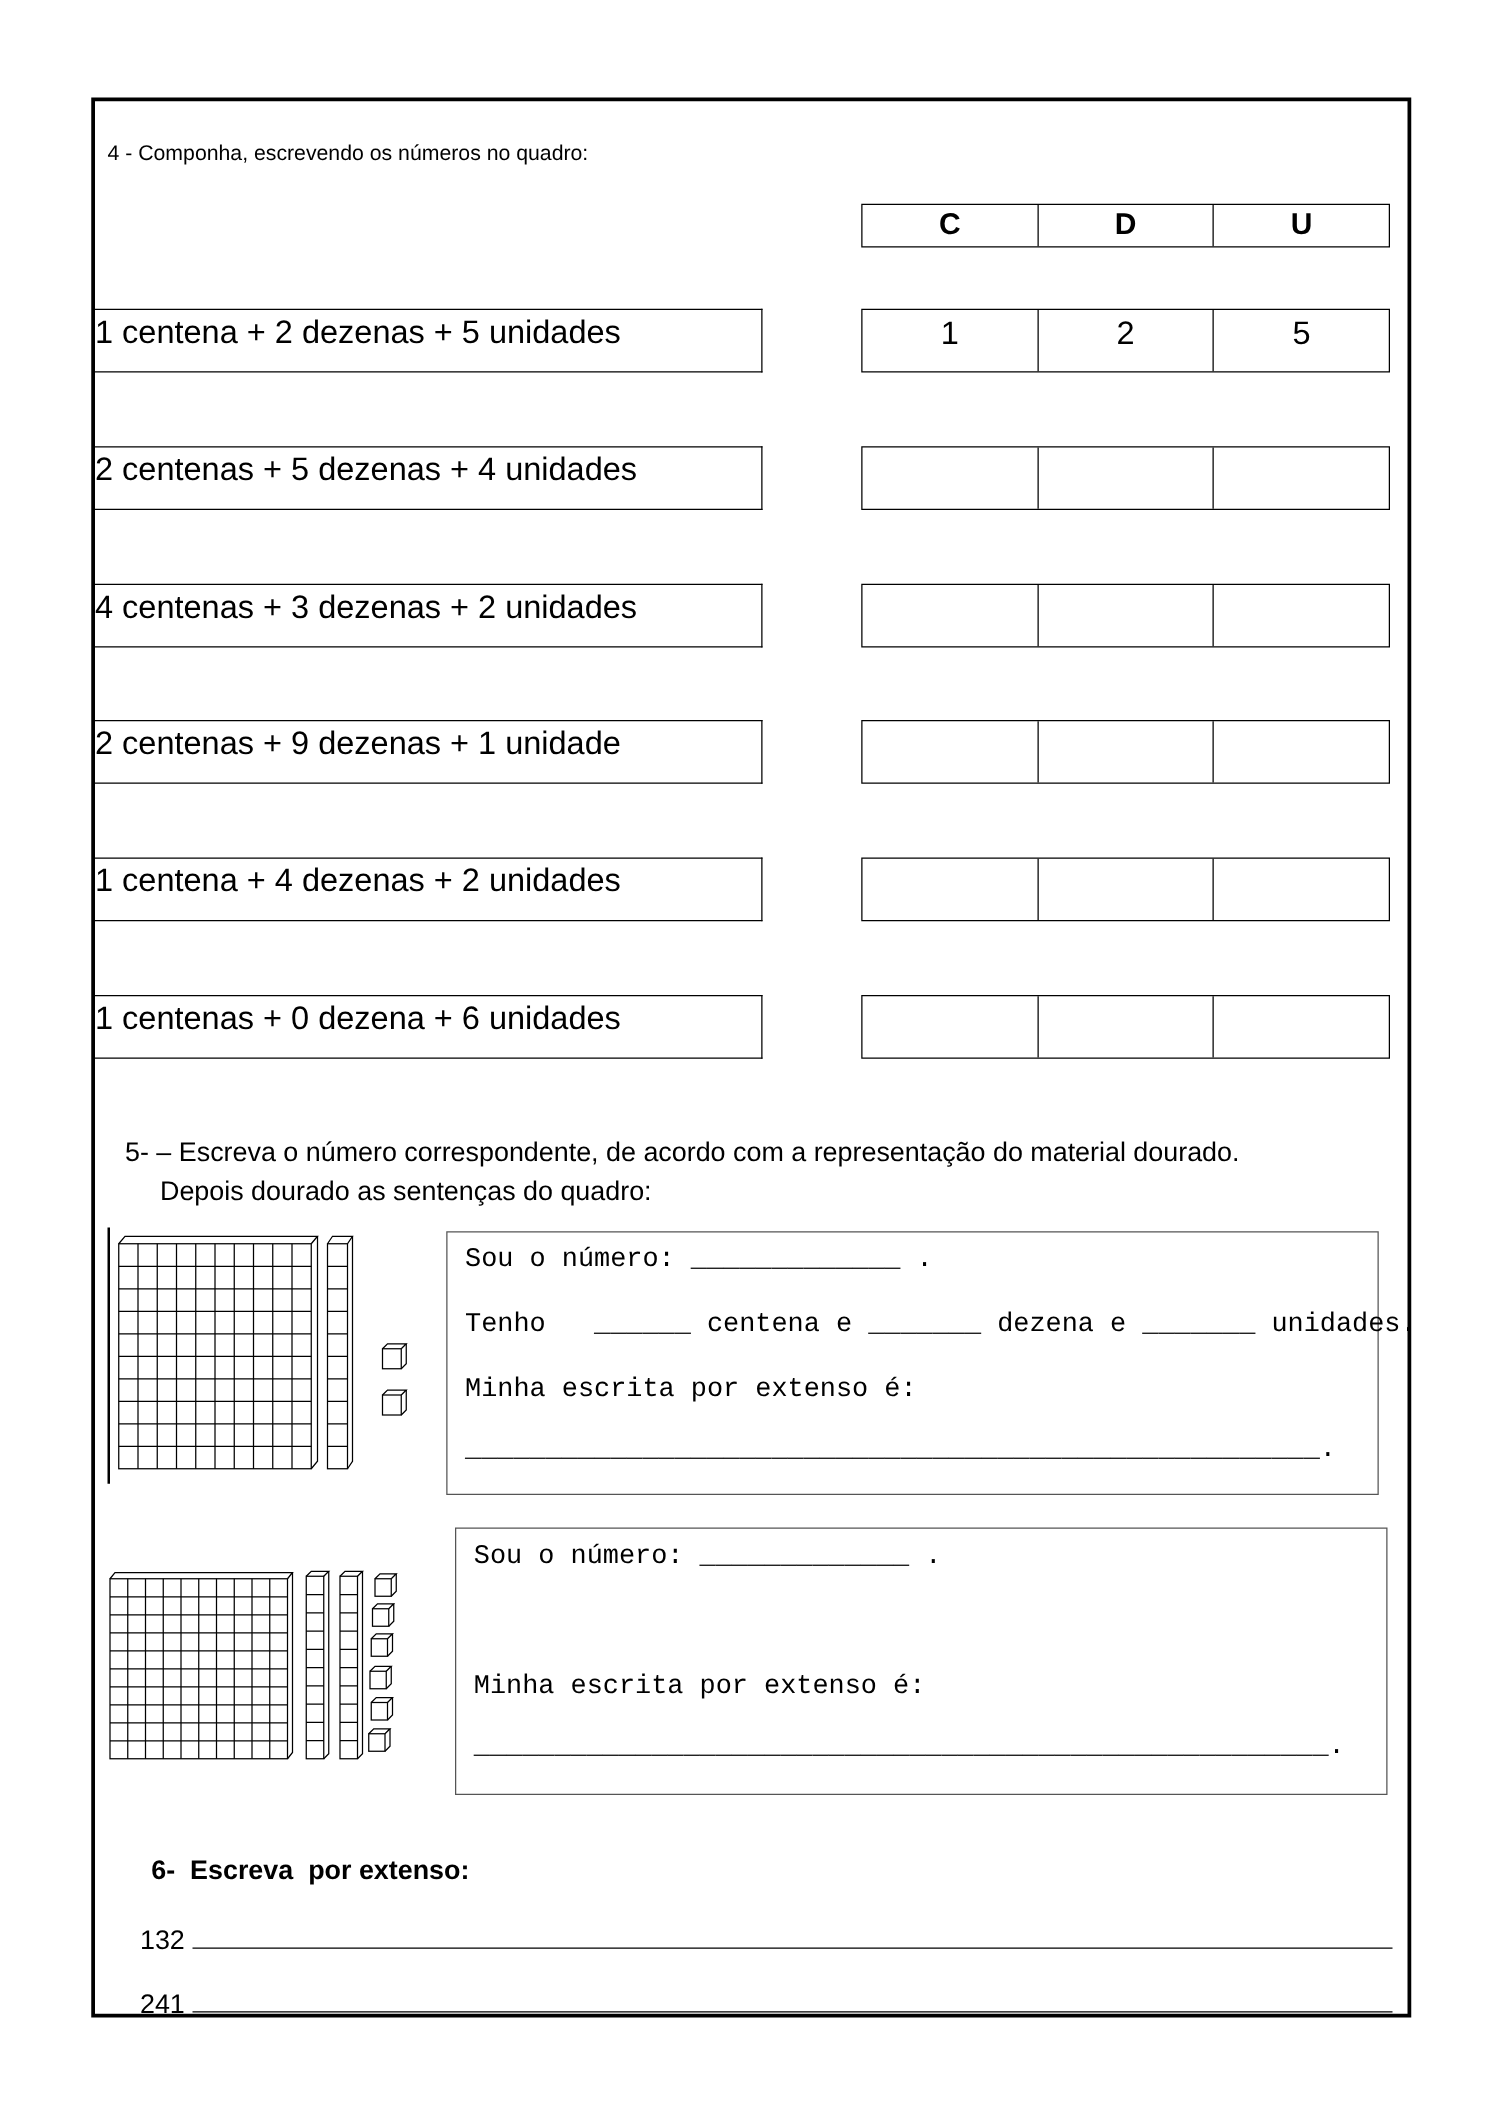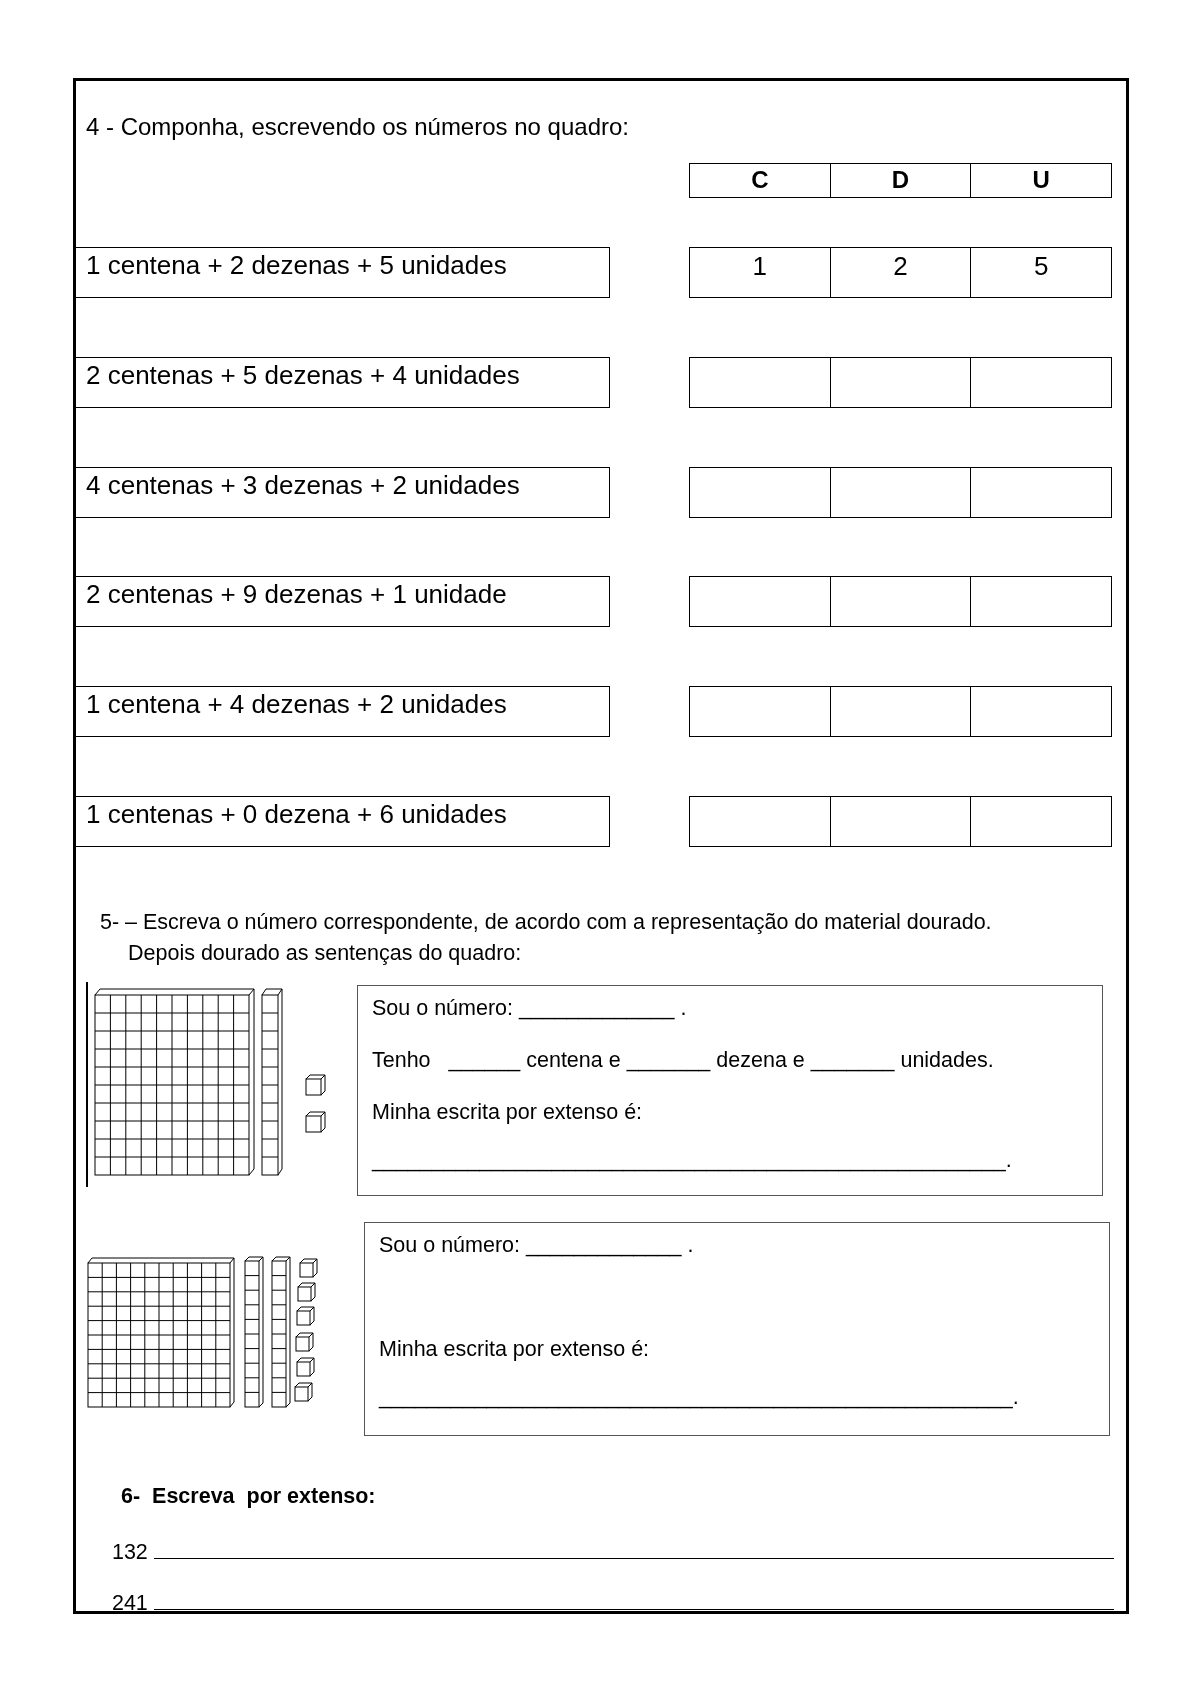--- a/index.html
+++ b/index.html
@@ -8,7 +8,7 @@
   .page-frame { position:absolute; left:73px; top:78px; width:1056px; height:1536px;
                 border:3px solid #000; box-sizing:border-box; }
   .abs { position:absolute; }
-  .q4-title { left:86px; top:113px; font-size:24px; }
+  .q4-title { left:86px; top:113px; font-size:17px; }
   .cdu { position:absolute; left:689px; width:423px; display:flex; border:1px solid #000; box-sizing:border-box; }
   .cdu .cell { flex:1; border-right:1px solid #000; text-align:center; box-sizing:border-box; }
   .cdu .cell:last-child { border-right:none; }

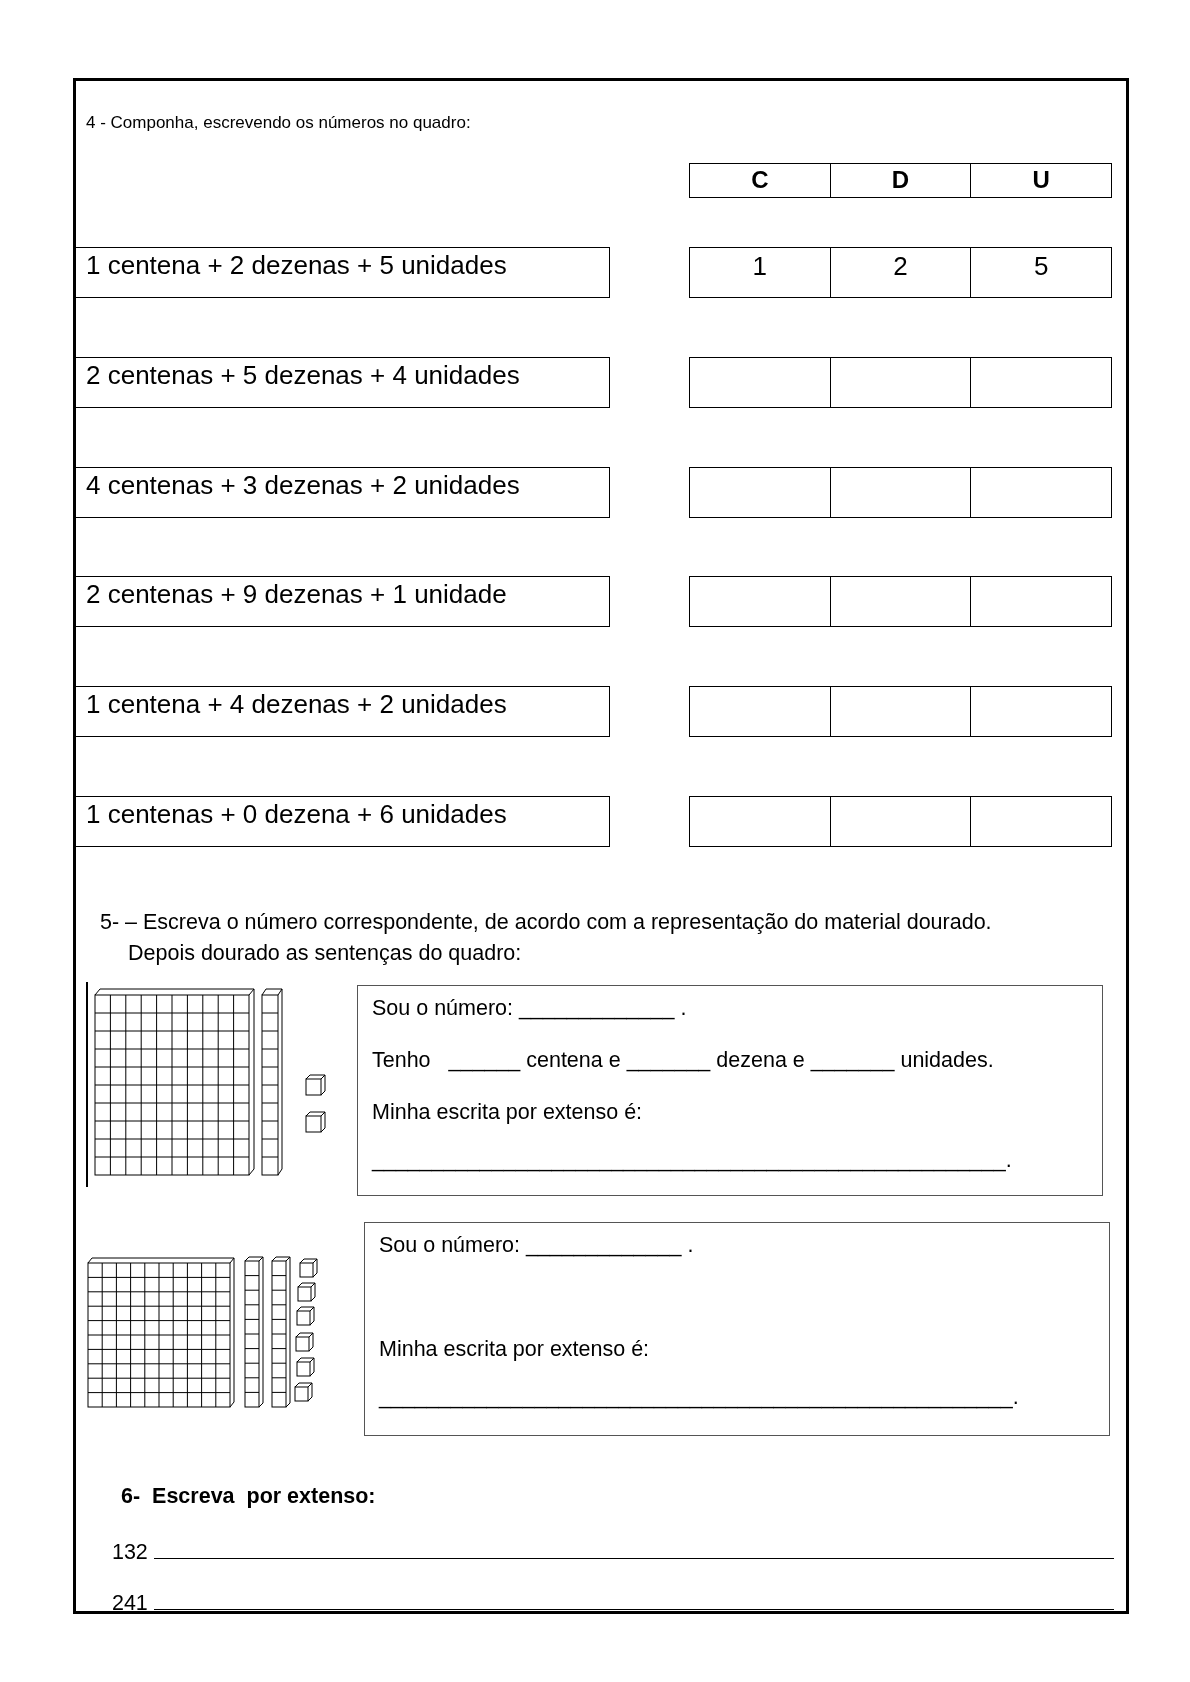--- a/index.html
+++ b/index.html
@@ -17,7 +17,7 @@
   .cdu-row { height:51px; }
   .cdu-row .cell { font-size:26px; line-height:36px; padding-top:0; }
   .expr { position:absolute; left:76px; width:534px; height:51px; border:1px solid #000; border-left:none;
-          box-sizing:border-box; font-size:26px; line-height:34px; padding-left:10px; }
+          box-sizing:border-box; font-size:26px; line-height:34px; }
   .q5-title { left:100px; top:907px; font-size:21.5px; line-height:31px; width:1020px; }
   .q5-title .l2 { padding-left:28px; }
   .figure { position:absolute; }

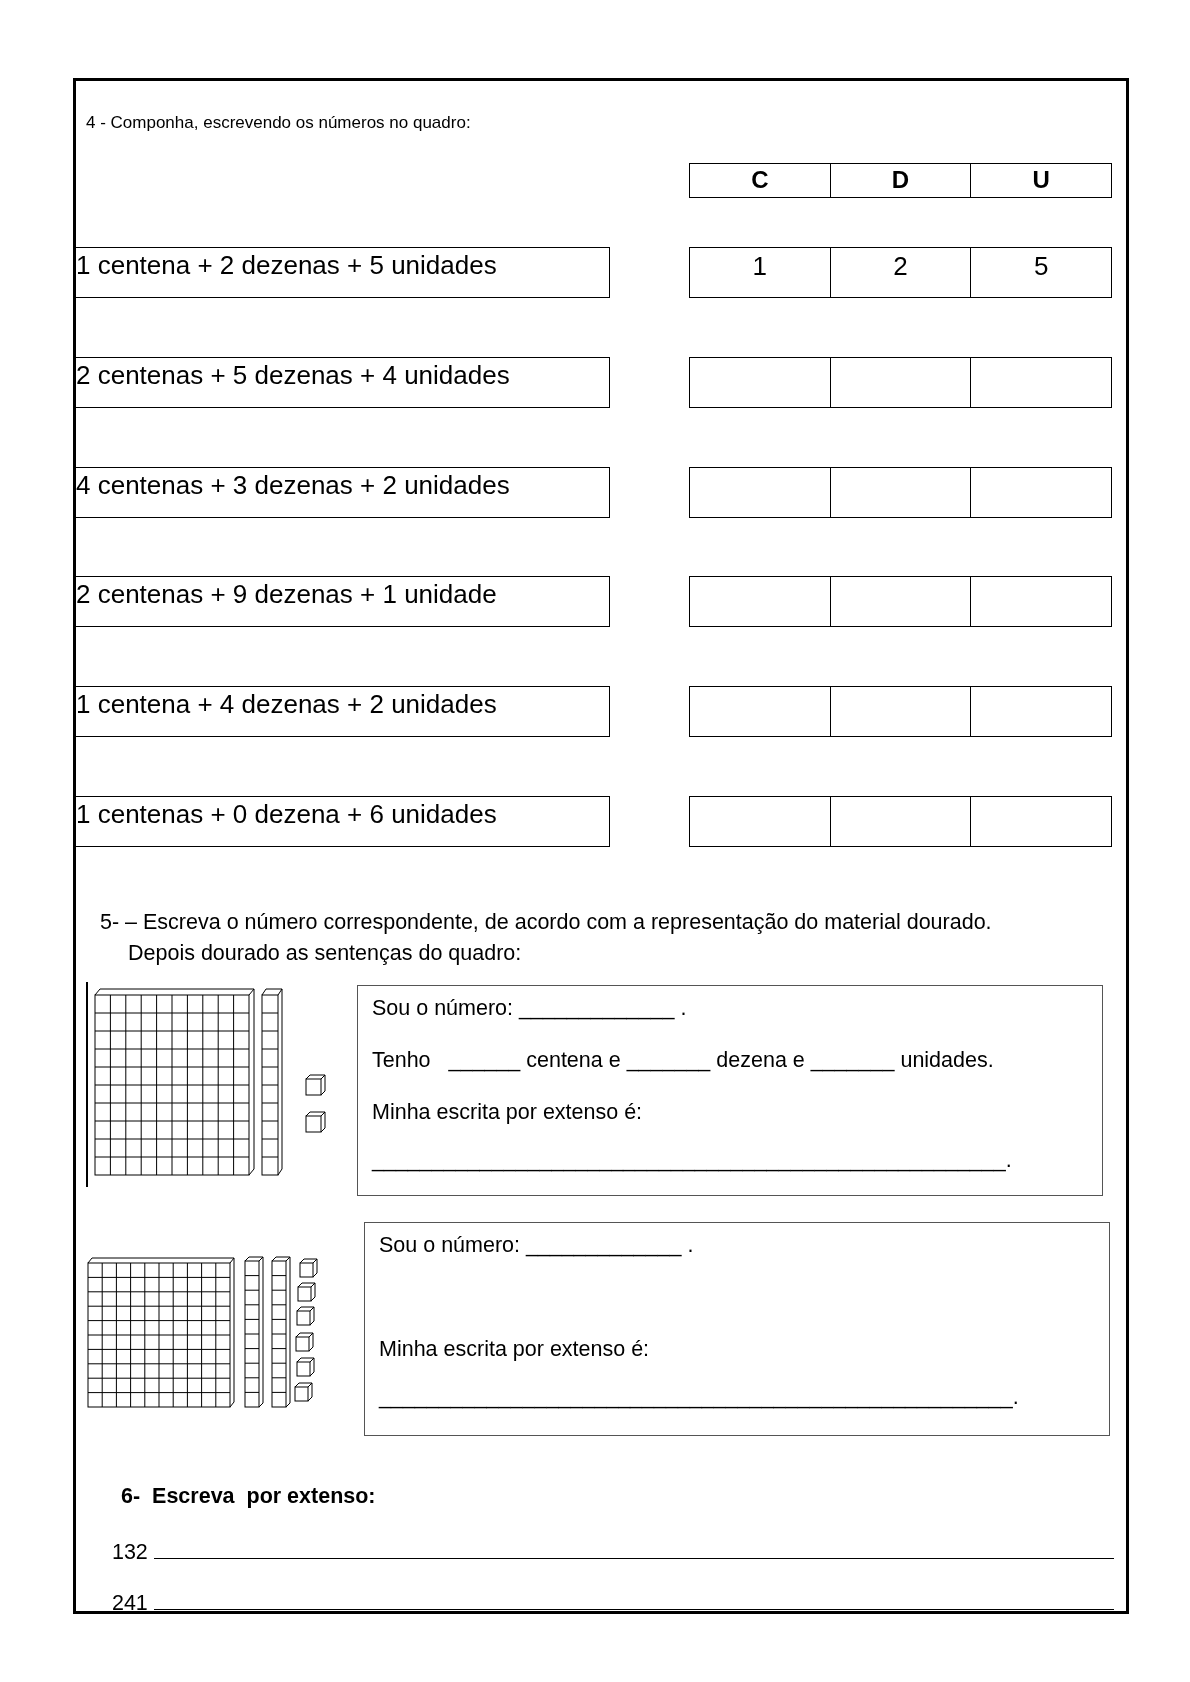--- a/index.html
+++ b/index.html
@@ -22,7 +22,7 @@
   .q5-title .l2 { padding-left:28px; }
   .figure { position:absolute; }
   .sbox { position:absolute; border:1px solid #555; box-sizing:border-box; font-size:21.5px; }
-  .sbox .line { position:absolute; left:14px; white-space:pre; }
+  .sbox .line { position:absolute; left:14px; white-space:pre;font-family:Liberation Mono, monospace; }
   .q6-title { left:121px; top:1484px; font-size:21.5px; white-space:pre;font-weight:bold; }
   .q6-row { position:absolute; left:100px; font-size:21.5px; white-space:pre; }
   .q6-row .blank { display:inline-block; border-bottom:1px solid #000; width:960px; height:18px; margin-left:6px; vertical-align:baseline; }

